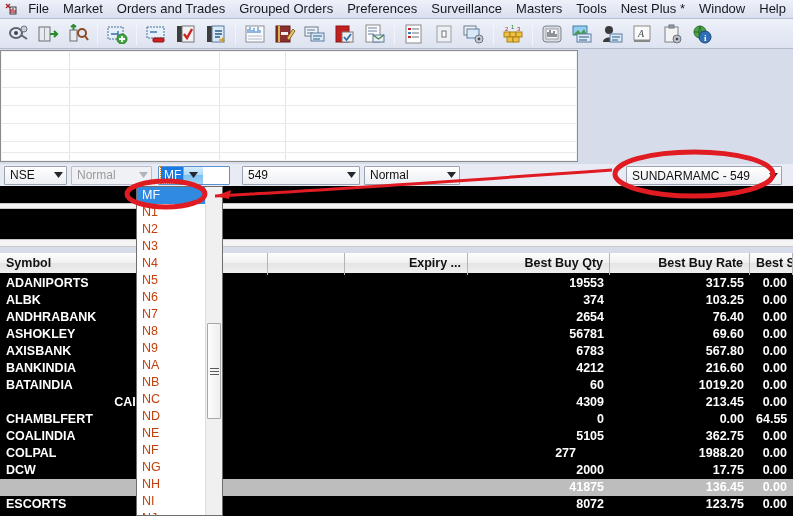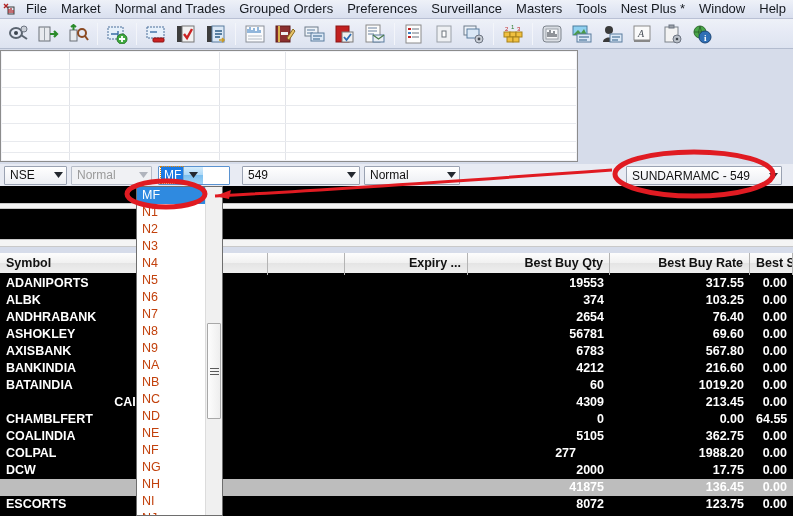--- a/index.html
+++ b/index.html
@@ -201,7 +201,7 @@
   </div>
   <div class="menuitem">File</div>
   <div class="menuitem">Market</div>
-  <div class="menuitem">Normal and Trades</div>
+  <div class="menuitem">Orders and Trades</div>
   <div class="menuitem">Grouped Orders</div>
   <div class="menuitem">Preferences</div>
   <div class="menuitem">Surveillance</div>

